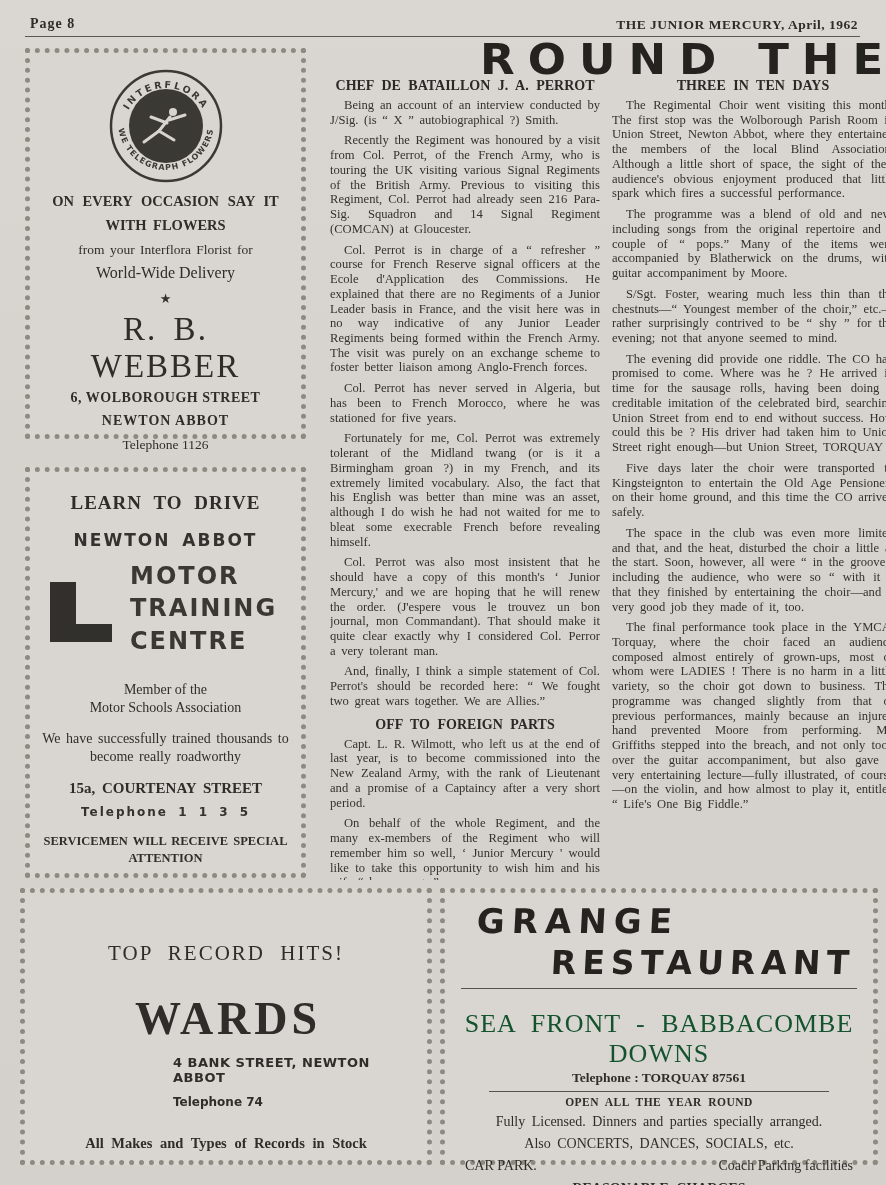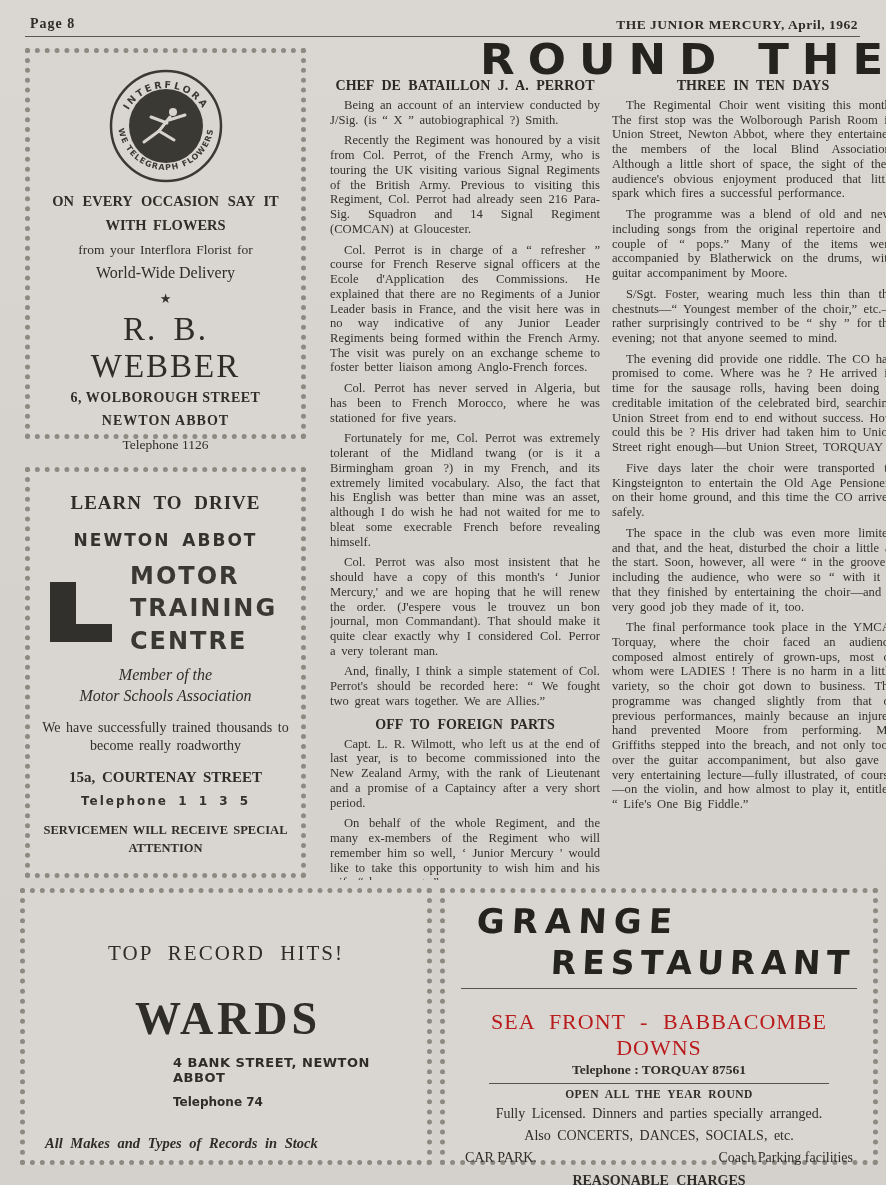--- a/index.html
+++ b/index.html
@@ -53,7 +53,7 @@
   .l-plate::before{content:"";position:absolute;left:0;top:0;width:26px;height:60px;background:#31302c;}
   .l-plate::after{content:"";position:absolute;left:0;bottom:0;width:62px;height:18px;background:#31302c;}
   .dr-centre{font-family:"DejaVu Sans",sans-serif;font-weight:bold;font-size:24px;letter-spacing:2px;color:#3a3833;line-height:1.35;}
-  .dr-member{font-style:italic;font-size:16px;line-height:1.3;margin-top:8px;}
+  .dr-member{font-size:14px;line-height:1.3;margin-top:24px;}
   .dr-body{font-size:14px;line-height:1.3;margin-top:12px;word-spacing:2px;}
   .dr-street{font-weight:bold;font-size:15px;margin-top:14px;word-spacing:3px;}
   .dr-tel{font-family:"DejaVu Sans",sans-serif;font-weight:bold;font-size:12px;margin-top:8px;word-spacing:4px;letter-spacing:2px;color:#34322e;}

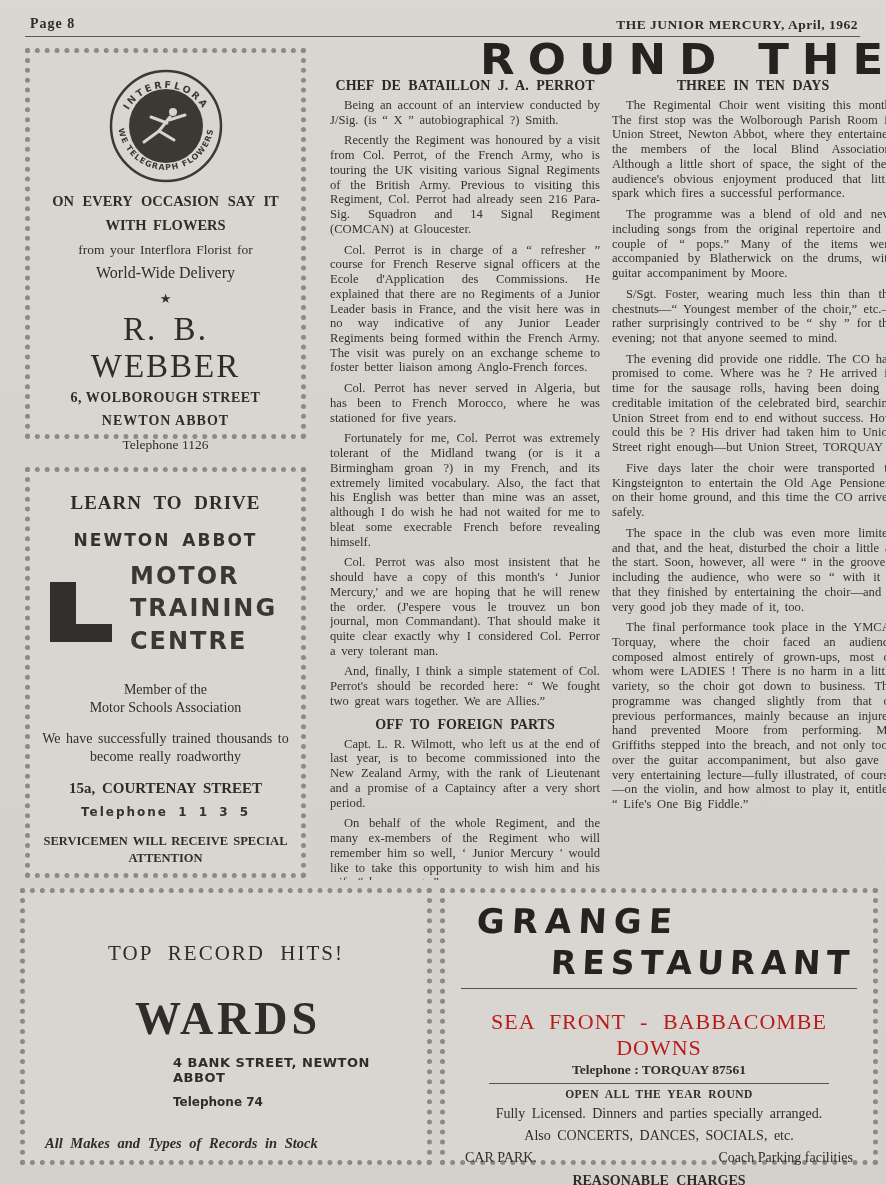--- a/index.html
+++ b/index.html
@@ -81,7 +81,7 @@
   .gr-name1{font-family:"DejaVu Sans",sans-serif;font-weight:bold;font-size:34px;letter-spacing:7px;text-align:left;margin-left:18px;color:#24231f;transform:skewX(-3deg);}
   .gr-name2{font-family:"DejaVu Sans",sans-serif;font-weight:bold;font-size:33px;letter-spacing:6px;text-align:right;margin-right:4px;margin-top:2px;color:#24231f;transform:skewX(-3deg);}
   .gr-rule{height:1px;background:#55534e;margin:6px 2px 4px;}
-  .gr-addr{font-size:22px;word-spacing:8px;letter-spacing:1px;color:#b91c1c;margin-top:20px;}
+  .gr-addr{font-size:26px;word-spacing:8px;letter-spacing:1px;color:#14532d;margin-top:20px;}
   .gr-tel{font-weight:bold;font-size:13.5px;margin-top:1px;}
   .gr-rule2{height:1px;background:#55534e;margin:5px 30px 4px;}
   .gr-open{font-weight:bold;font-size:11.5px;word-spacing:3px;letter-spacing:.5px;}

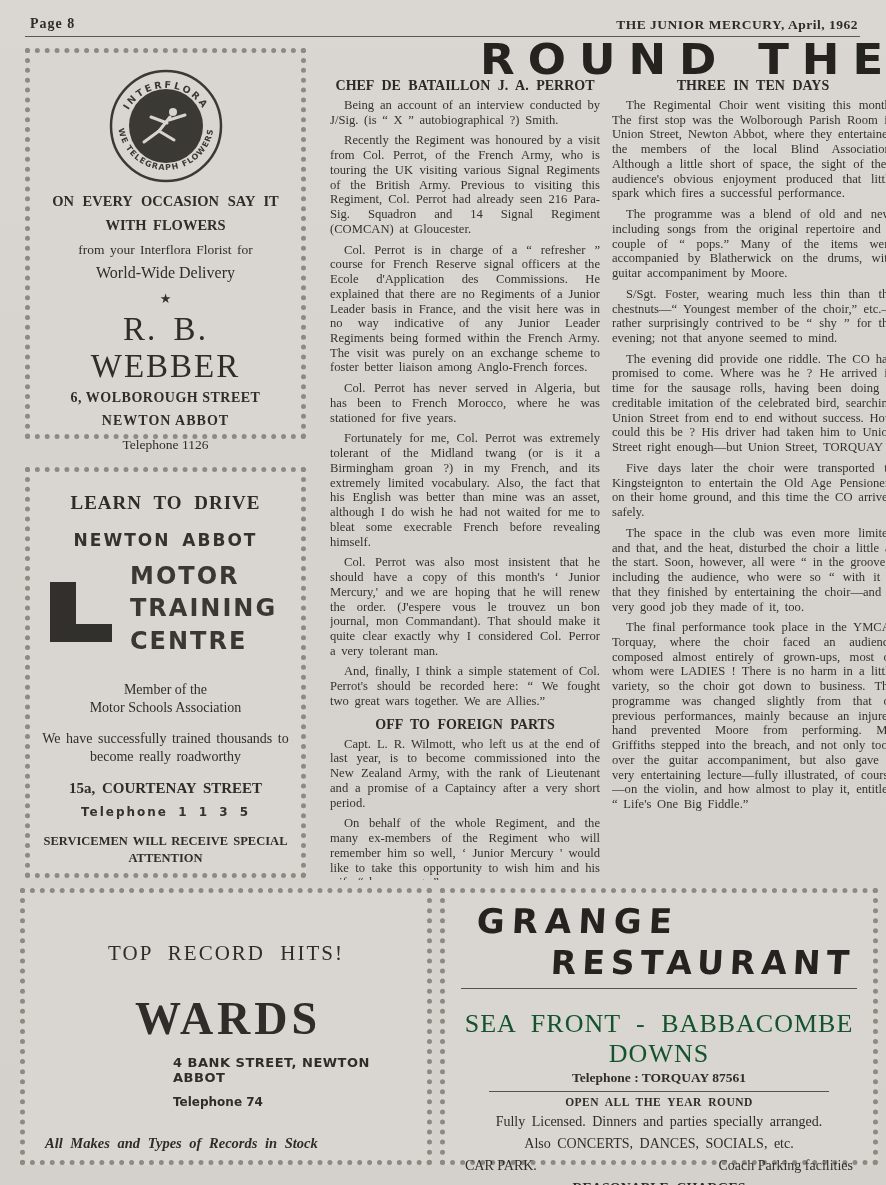--- a/index.html
+++ b/index.html
@@ -75,7 +75,7 @@
   .wd-name{font-weight:bold;font-size:46px;letter-spacing:4px;margin:26px 0 0 90px;}
   .wd-addr{font-family:"DejaVu Sans",sans-serif;font-weight:bold;font-size:13px;margin:10px 0 0 128px;letter-spacing:.5px;}
   .wd-tel{font-family:"DejaVu Sans",sans-serif;font-weight:bold;font-size:12px;margin:10px 0 0 128px;}
-  .wd-note{font-weight:bold;font-style:italic;font-size:14.5px;margin-top:26px;word-spacing:4px;}
+  .wd-note{font-weight:bold;font-size:14.5px;text-align:center;margin-top:26px;word-spacing:4px;}
   .ad-grange{left:440px;top:888px;width:438px;height:277px;}
   .ad-grange .inner{padding:8px 14px;text-align:center;}
   .gr-name1{font-family:"DejaVu Sans",sans-serif;font-weight:bold;font-size:34px;letter-spacing:7px;text-align:left;margin-left:18px;color:#24231f;transform:skewX(-3deg);}

